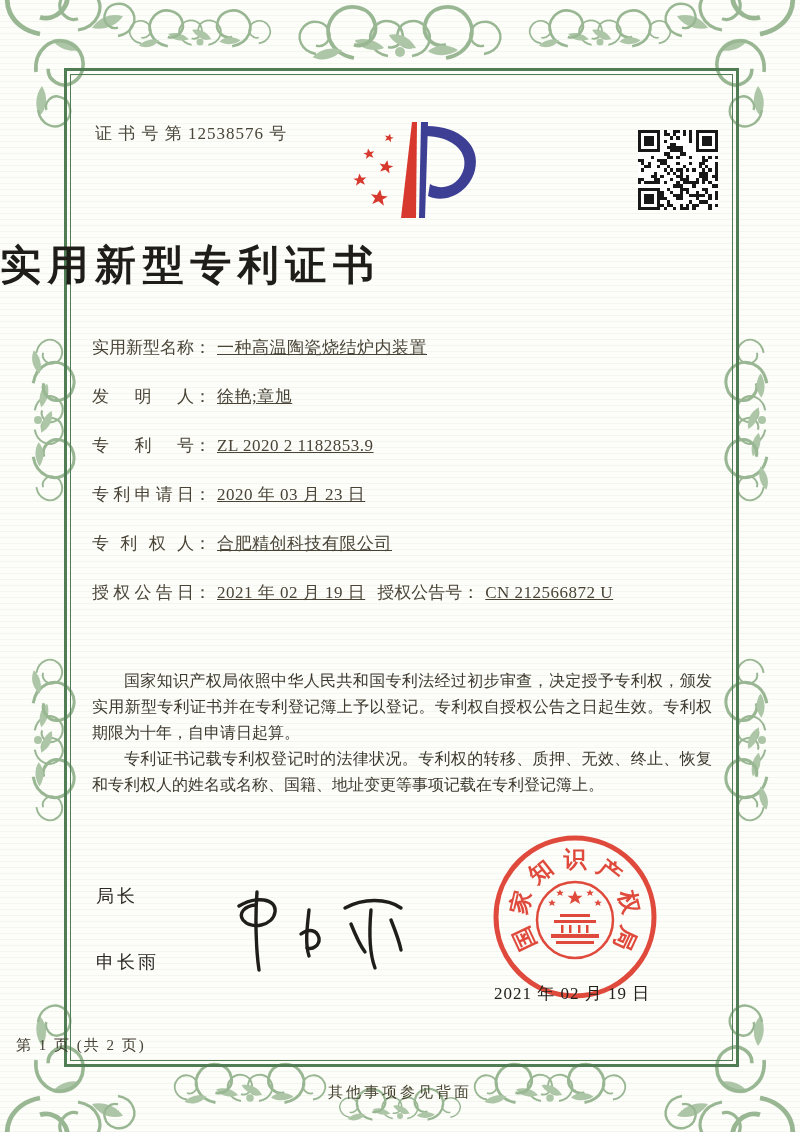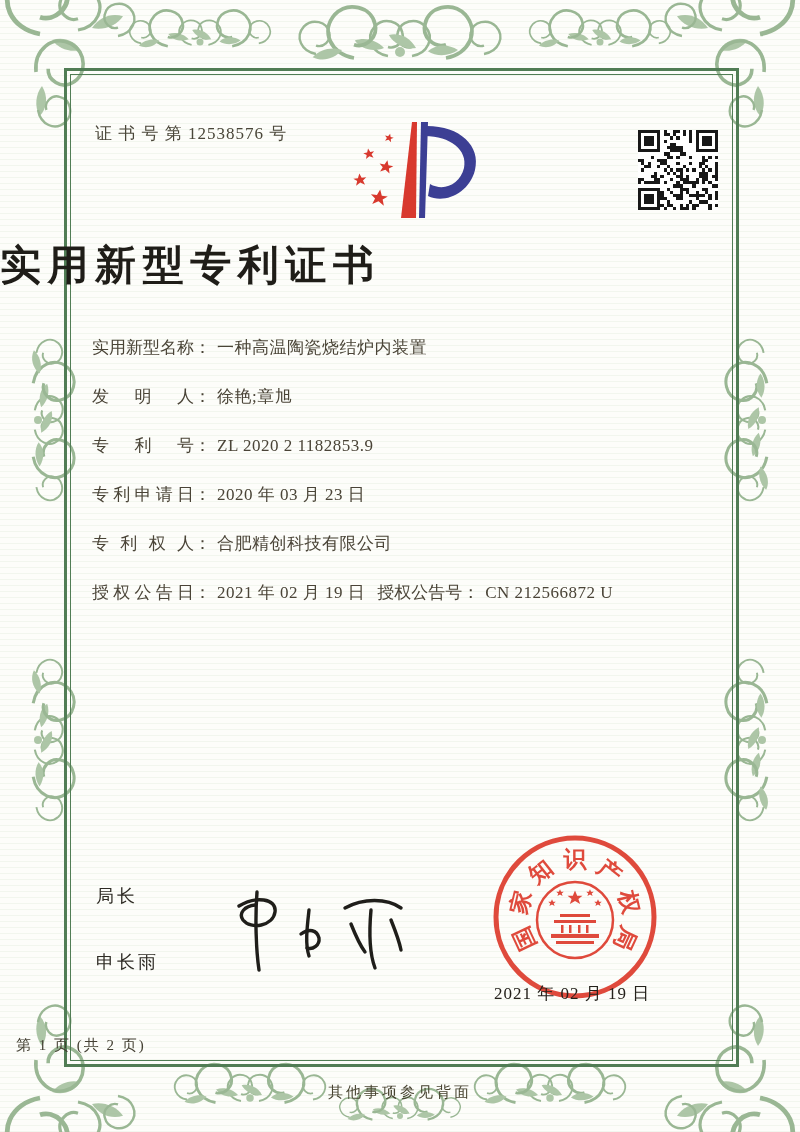--- a/index.html
+++ b/index.html
@@ -29,7 +29,7 @@
   .field-row.tight{margin-bottom:12px;}
   .f-label{display:inline-block;width:102px;text-align:justify;text-align-last:justify;}
   .f-colon{margin-right:6px;}
-  .f-value{letter-spacing:.5px;}
+  .f-value{letter-spacing:.5px;text-decoration:underline;}
   .f-value-block{display:inline-block;width:505px;vertical-align:top;white-space:normal;letter-spacing:.5px;}
   .f-label2{margin-left:12px;}
   .paras{position:absolute;left:92px;top:668px;width:620px;font-size:16px;line-height:26px;

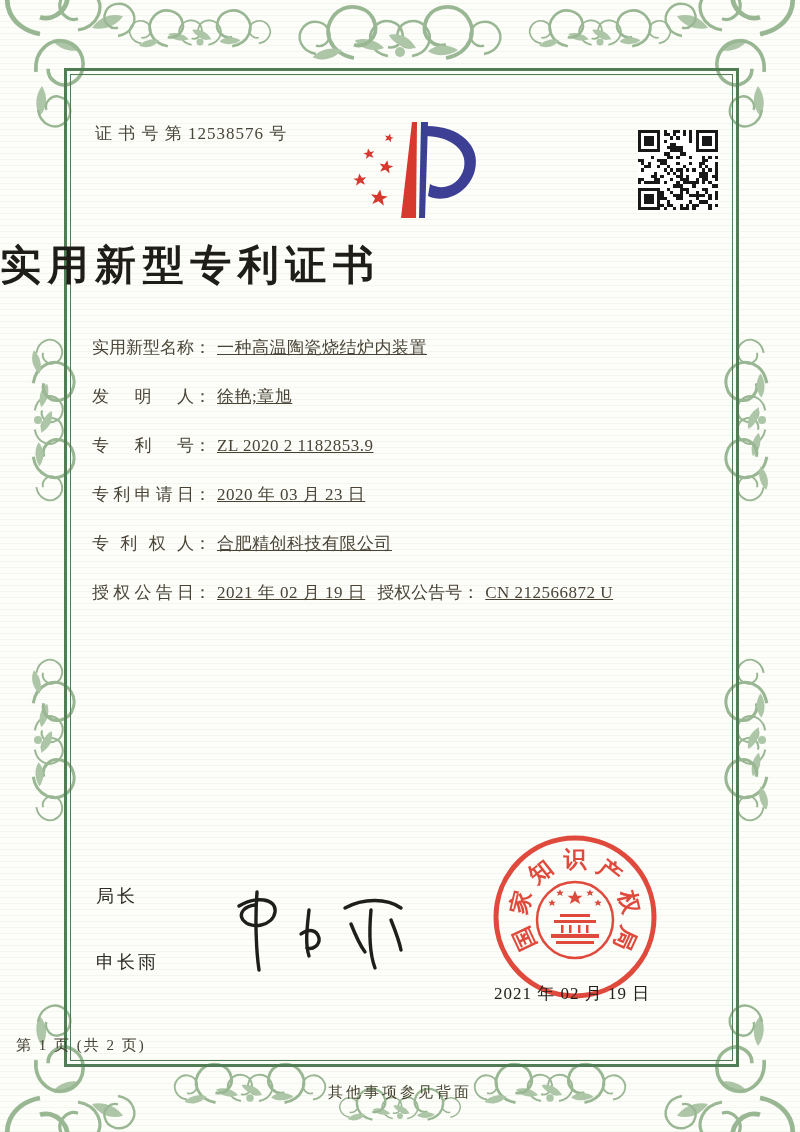--- a/index.html
+++ b/index.html
@@ -773,6 +773,10 @@
       </div>
     </div>
 
+    <div class="paras">
+      <p>国家知识产权局依照中华人民共和国专利法经过初步审查，决定授予专利权，颁发实用新型专利证书并在专利登记簿上予以登记。专利权自授权公告之日起生效。专利权期限为十年，自申请日起算。</p>
+      <p>专利证书记载专利权登记时的法律状况。专利权的转移、质押、无效、终止、恢复和专利权人的姓名或名称、国籍、地址变更等事项记载在专利登记簿上。</p>
+    </div>
 
     <div class="director-title">局长</div>
     <div class="director-name">申长雨</div>

